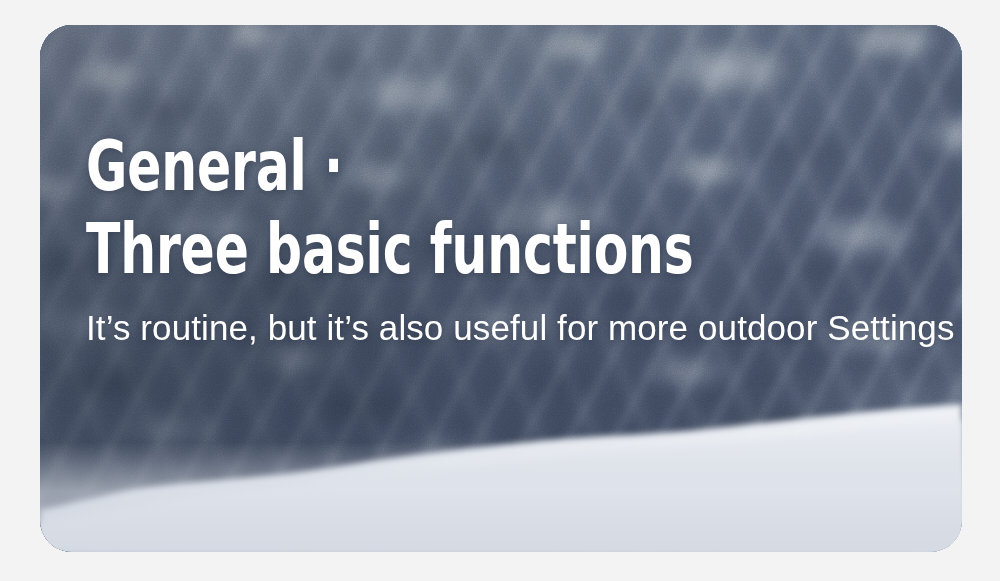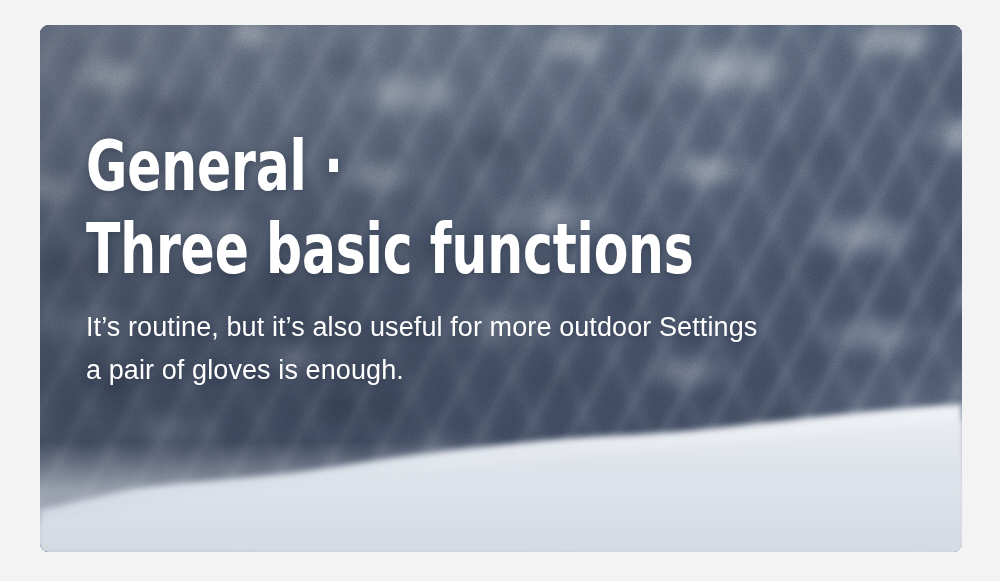--- a/index.html
+++ b/index.html
@@ -28,7 +28,7 @@
     top: 25px;
     width: 922px;
     height: 527px;
-    border-radius: 9px;
+    border-radius: 32px;
     overflow: hidden;
     background: #3b82f6;
   }

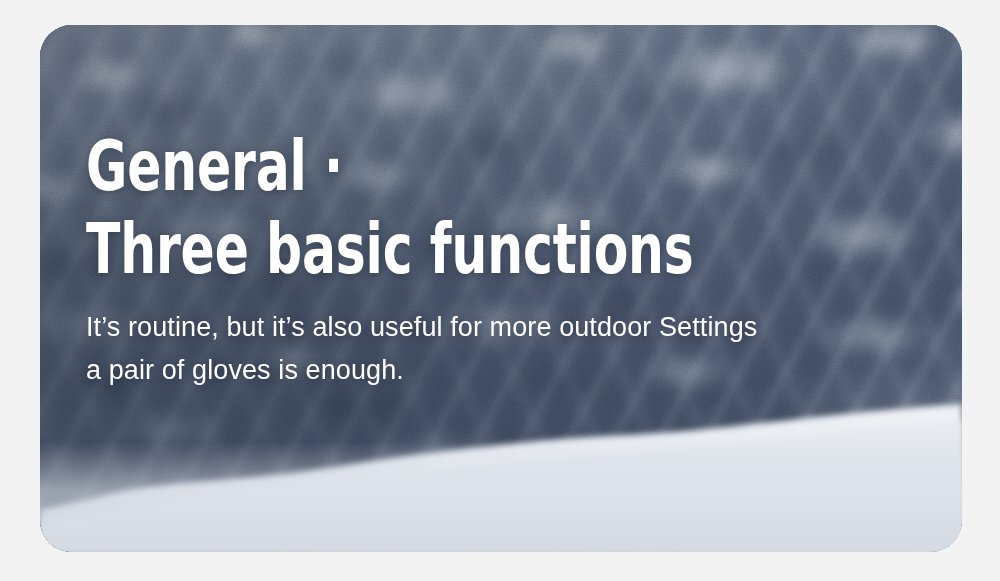--- a/index.html
+++ b/index.html
@@ -211,7 +211,7 @@
     color: #ffffff;
     font-family: "Liberation Sans", sans-serif;
     font-weight: 400;
-    font-size: 27px;
+    font-size: 35px;
     line-height: 43px;
     letter-spacing: .1px;
     text-shadow: 0 1px 7px rgba(30,40,58,.45);

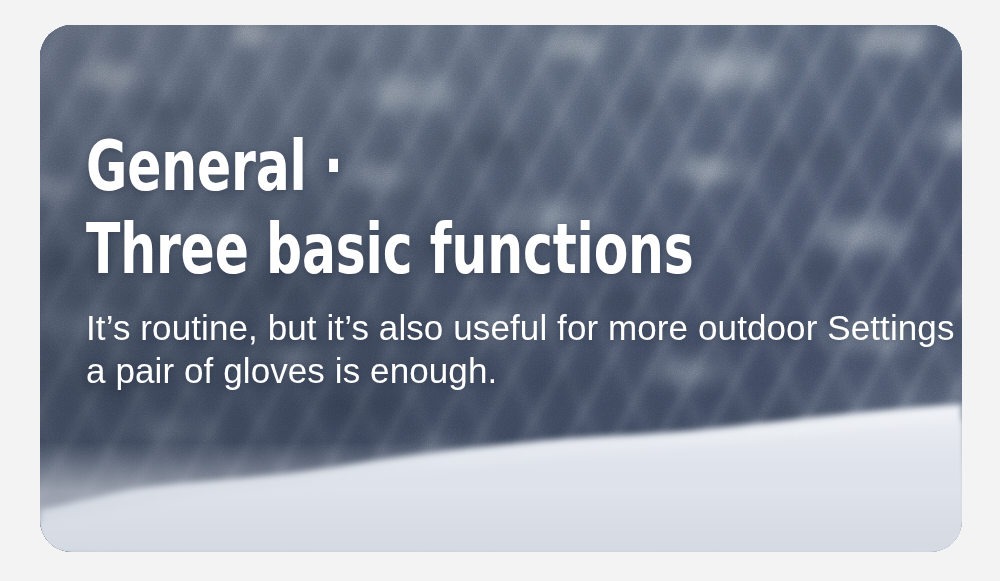--- a/index.html
+++ b/index.html
@@ -280,7 +280,6 @@
       </h1>
       <p class="subcopy">
         <span class="sub-line">It’s routine, but it’s also useful for more outdoor Settings</span>
-        <span class="sub-line">a pair of gloves is enough.</span>
       </p>
     </div>
 

